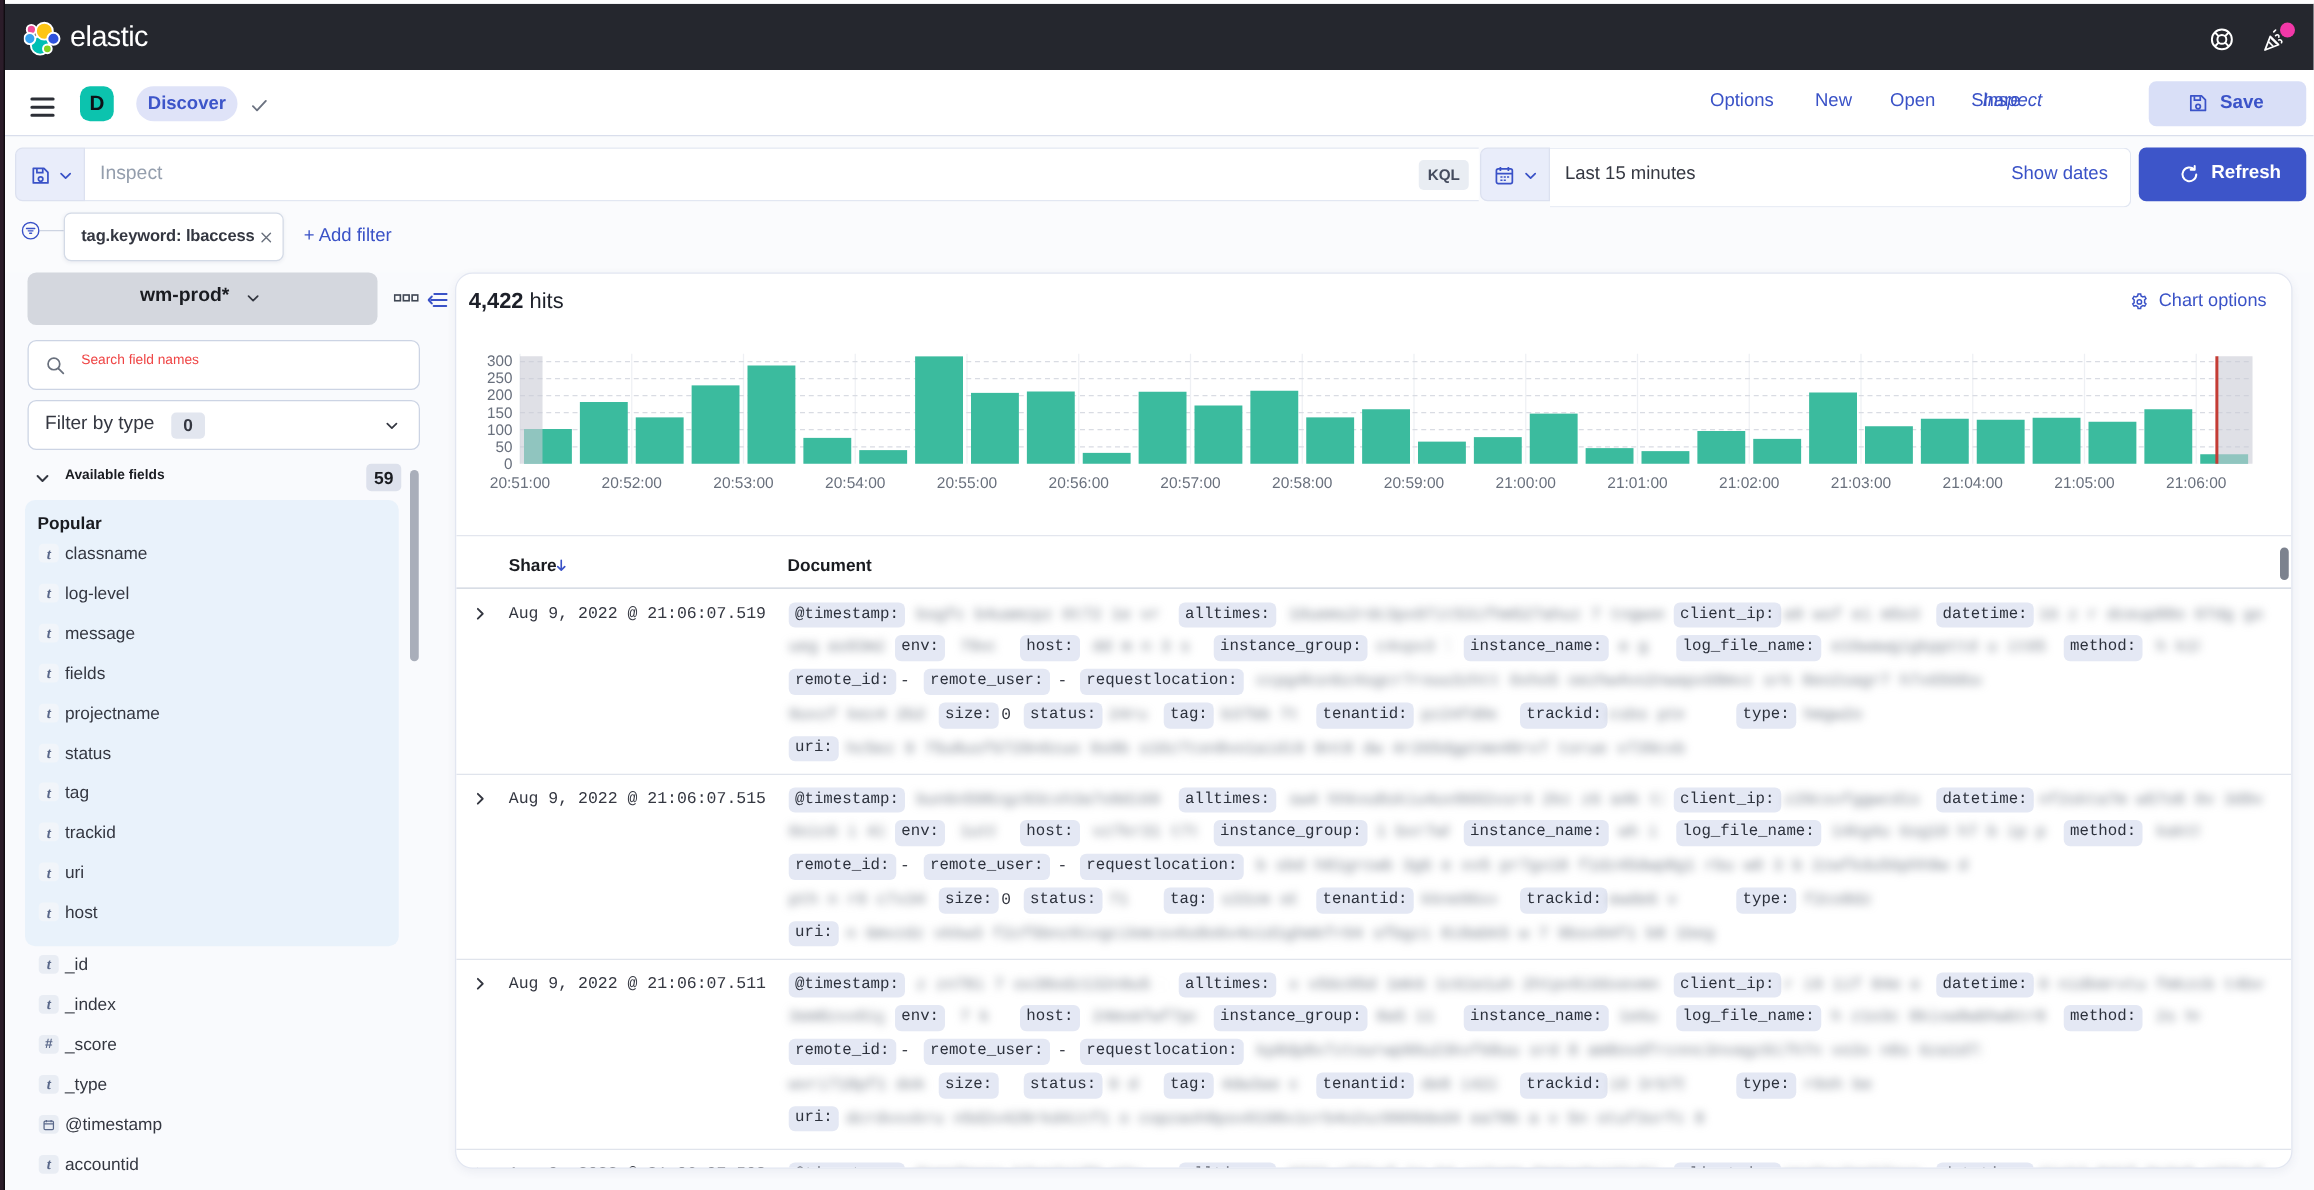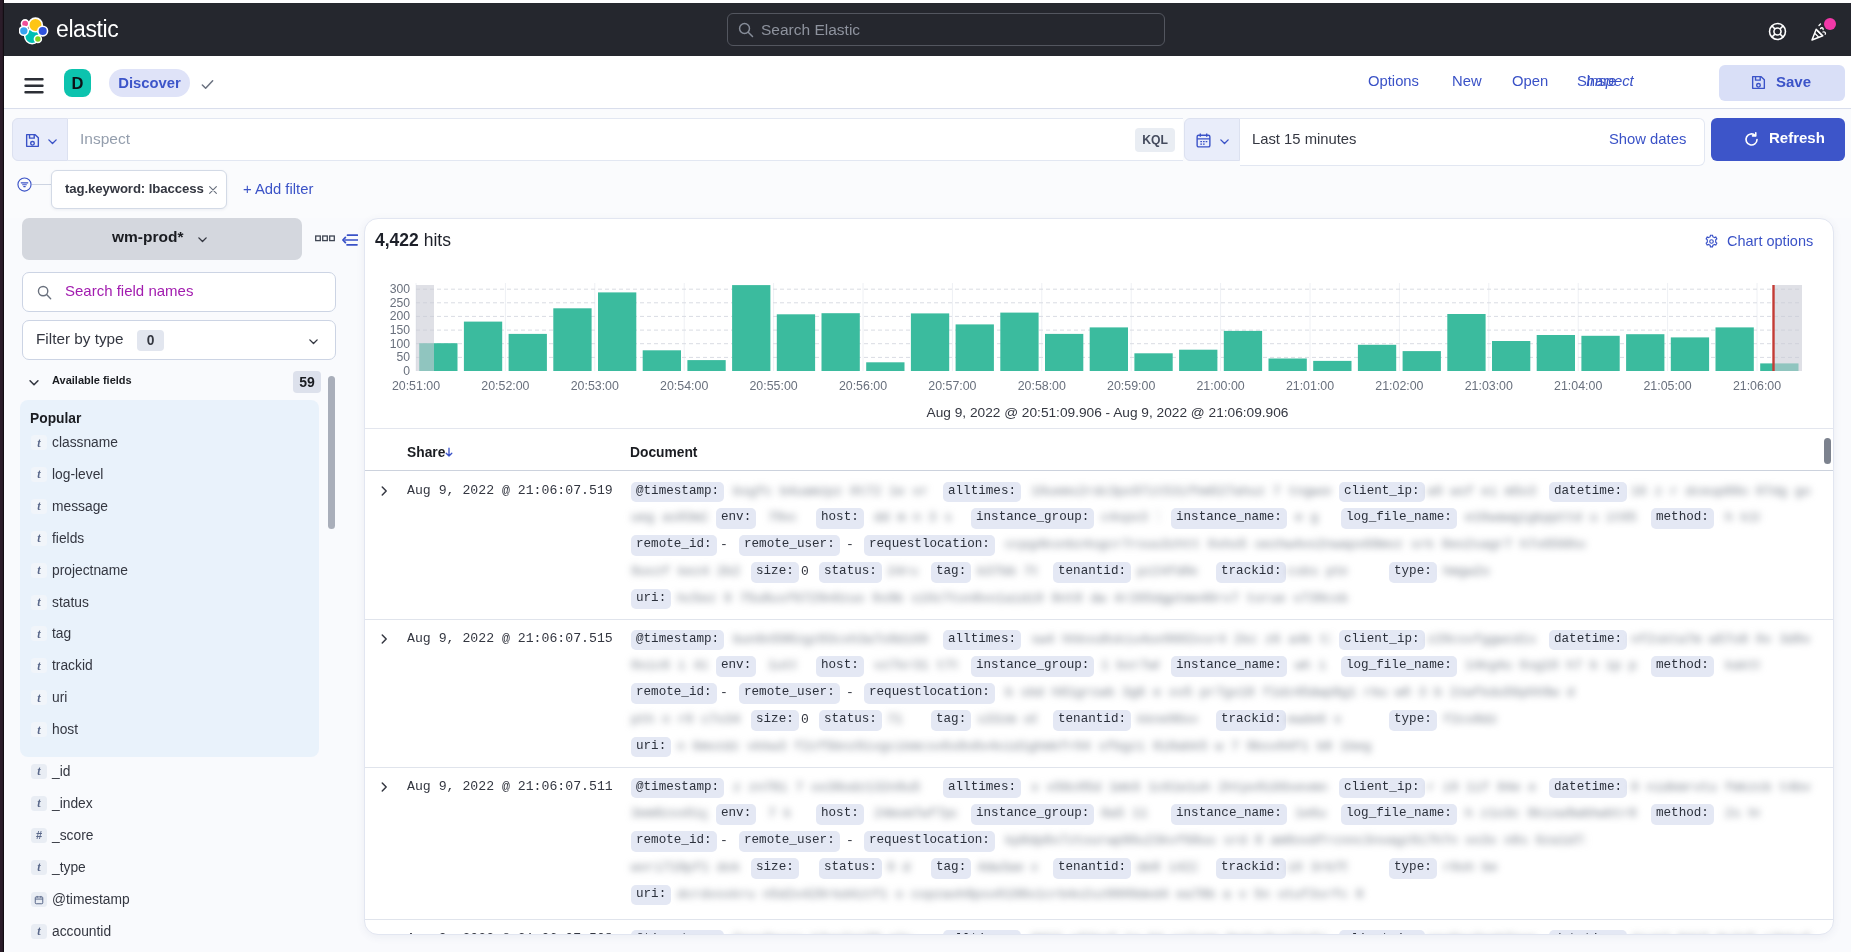--- a/index.html
+++ b/index.html
@@ -40,10 +40,6 @@
 <circle cx="19.5" cy="23.8" r="3.6" fill="#84d11d" stroke="#fff" stroke-width="1.6"></circle>
 </svg>
     <div class="brand">elastic</div>
-    <div id="hsearch"><svg width="18" height="18" viewBox="0 0 16 16" fill="none">
-        <circle cx="6.7" cy="6.7" r="4.4" stroke="#878d99" stroke-width="1.3"></circle>
-        <path d="M10.2 10.2l3.6 3.6" stroke="#878d99" stroke-width="1.3" stroke-linecap="round"></path>
-      </svg>Search Elastic</div>
     <svg class="abs" style="left:1767px;top:18px;" width="21" height="21" viewBox="0 0 20 20" fill="none">
 <circle cx="10" cy="10" r="7.6" stroke="#fff" stroke-width="1.5"></circle>
 <circle cx="10" cy="10" r="3.4" stroke="#fff" stroke-width="1.5"></circle>

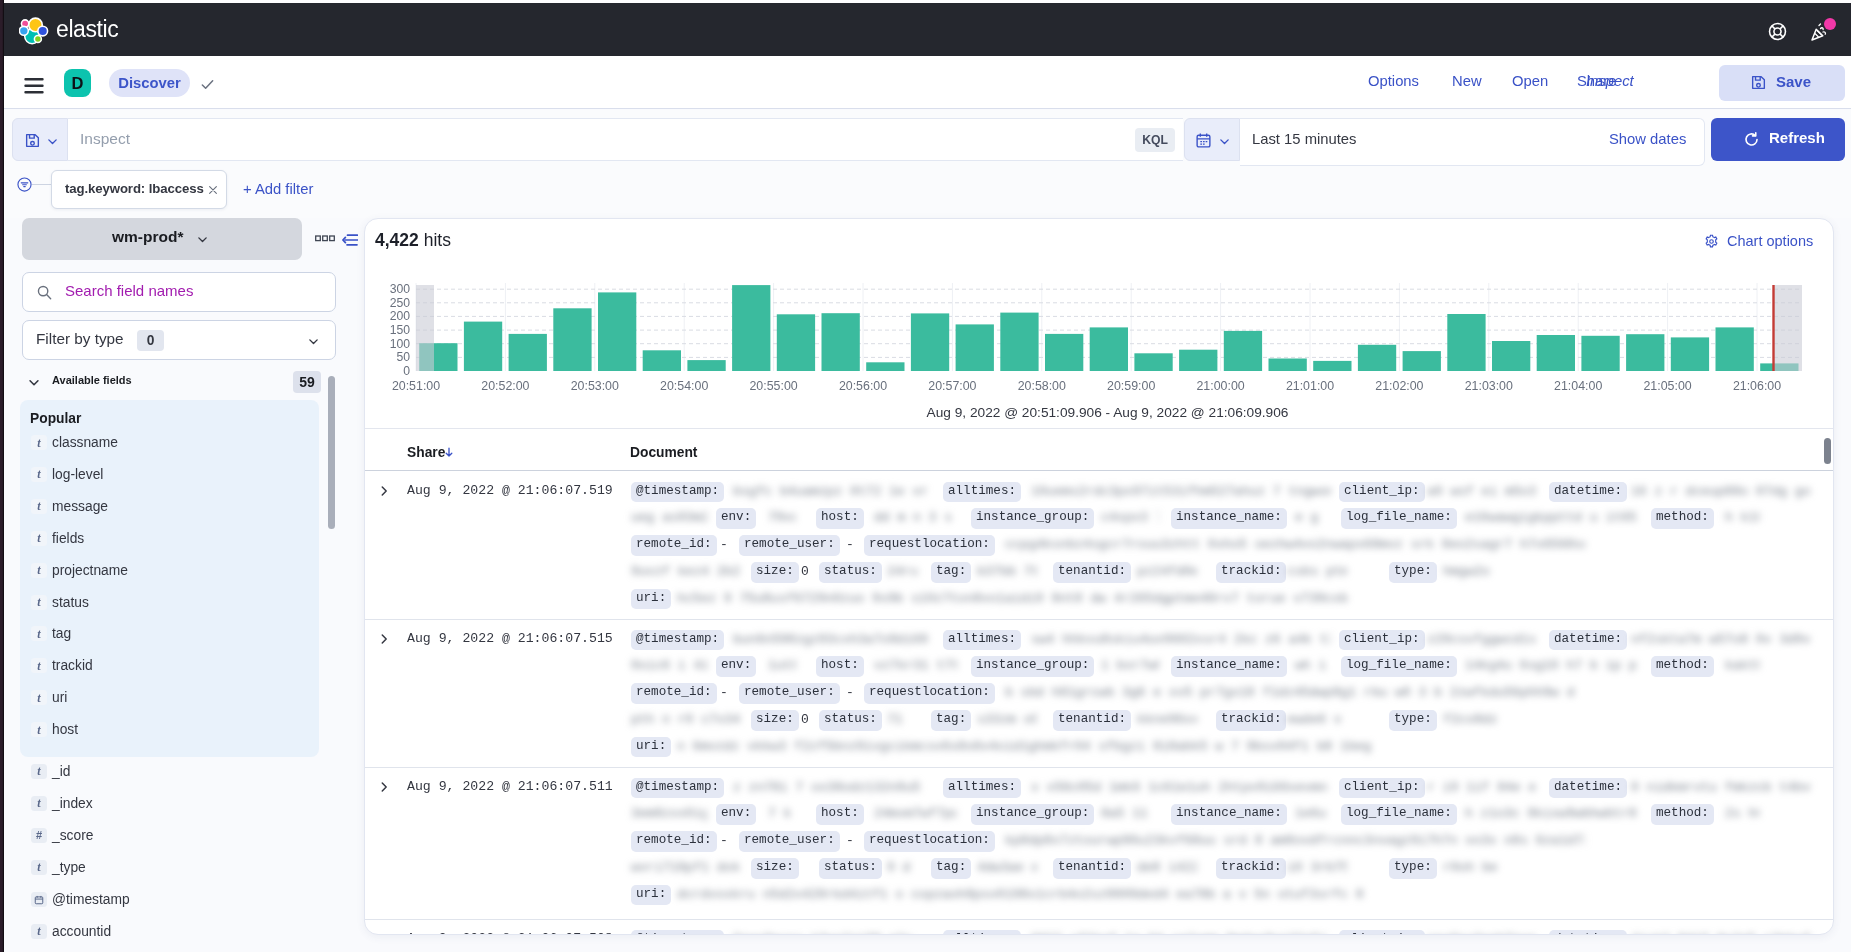--- a/index.html
+++ b/index.html
@@ -143,7 +143,7 @@
         <circle cx="6.7" cy="6.7" r="4.4" stroke="#69707d" stroke-width="1.3"></circle>
         <path d="M10.2 10.2l3.6 3.6" stroke="#69707d" stroke-width="1.3" stroke-linecap="round"></path>
       </svg></span>
-    <span class="abs" style="left:42px;top:9px;color:#a21caf;font-size:15px;">Search field names</span>
+    <span class="abs" style="left:42px;top:9px;color:#ef4444;font-size:11px;">Search field names</span>
   </div>
 <div class="abs" style="left:22px;top:320px;width:314px;height:40px;background:#fff;border:1px solid #ccd4e4;border-radius:7px;">
     <span class="abs" style="left:13px;top:9px;color:#343741;font-size:15.3px;">Filter by type</span>

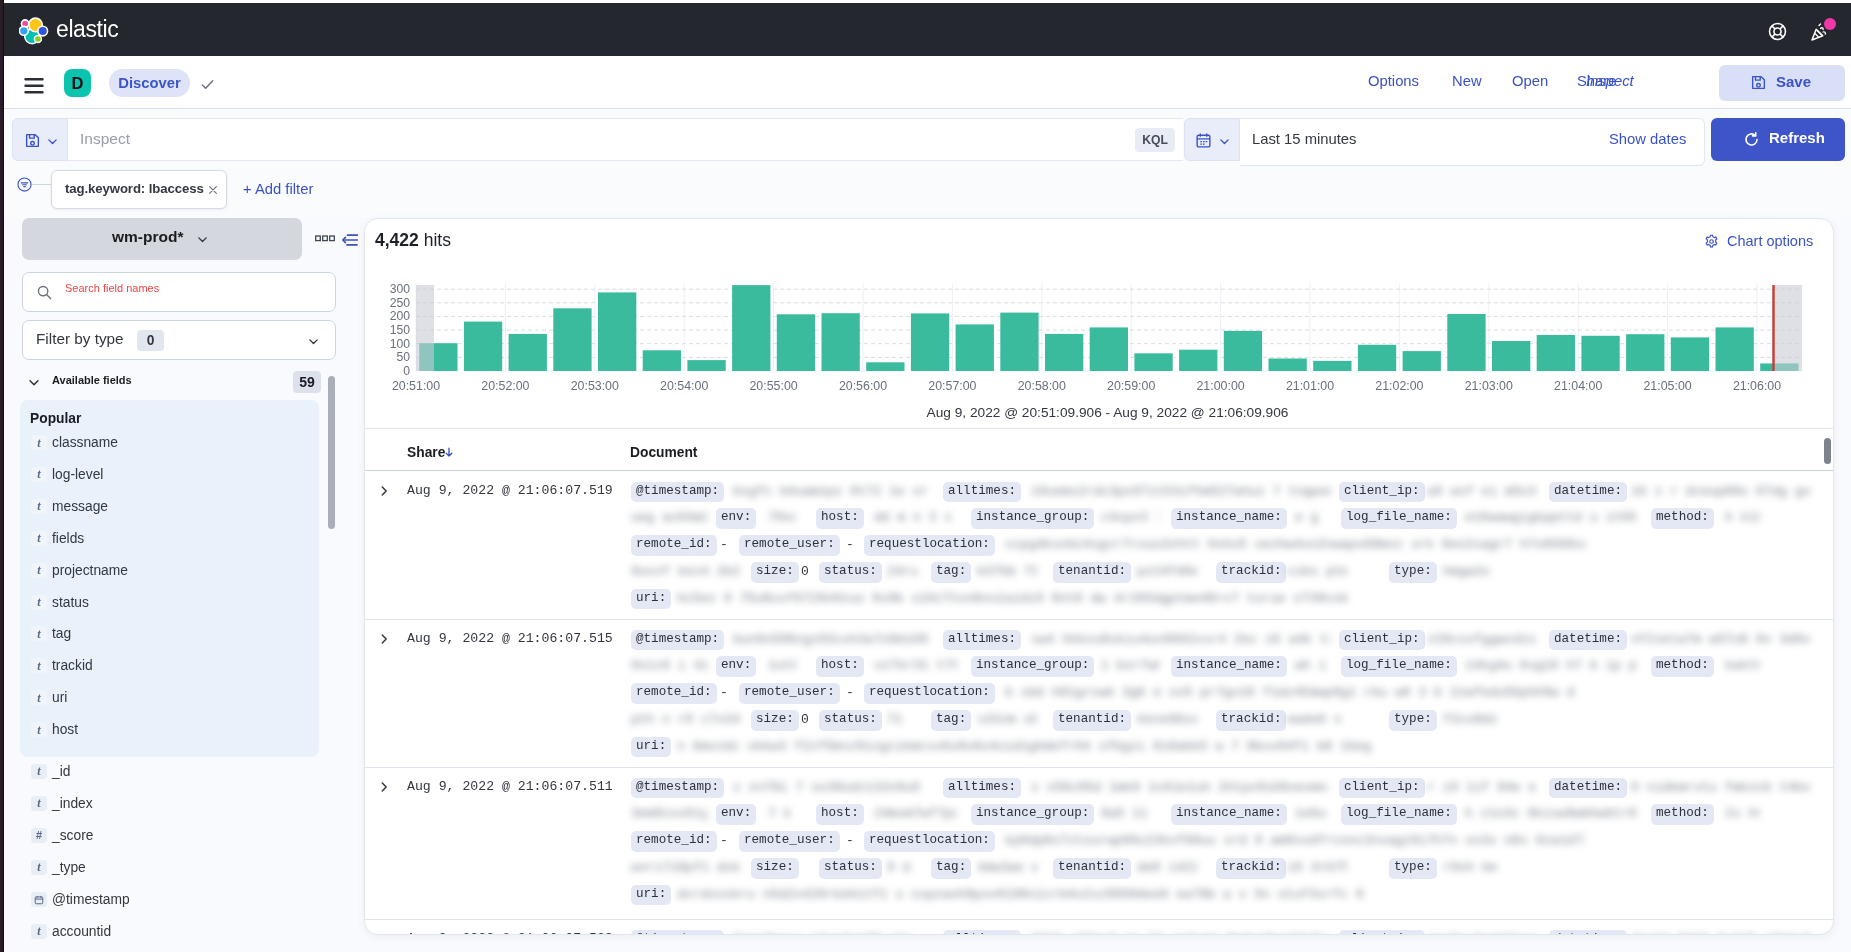--- a/index.html
+++ b/index.html
@@ -348,7 +348,6 @@
       <text x="1302.6" y="131" text-anchor="middle" font-size="12.4" fill="#69707d" font-family="Liberation Sans, sans-serif">21:05:00</text>
       <text x="1392.0" y="131" text-anchor="middle" font-size="12.4" fill="#69707d" font-family="Liberation Sans, sans-serif">21:06:00</text>
     </svg>
-    <div class="abs" style="left:0;top:186px;width:1485px;text-align:center;font-size:13.7px;color:#343741;">Aug 9, 2022 @ 20:51:09.906 - Aug 9, 2022 @ 21:06:09.906</div>
     <div class="rowsep" style="top:209px;background:#e3e6ee;"></div>
     <span class="abs" style="left:42px;top:226px;color:#1a1c21;font-weight:bold;font-size:13.8px;">Share</span>
     <svg class="abs" style="left:77px;top:227px;" width="14" height="14" viewBox="0 0 16 16" fill="none">

